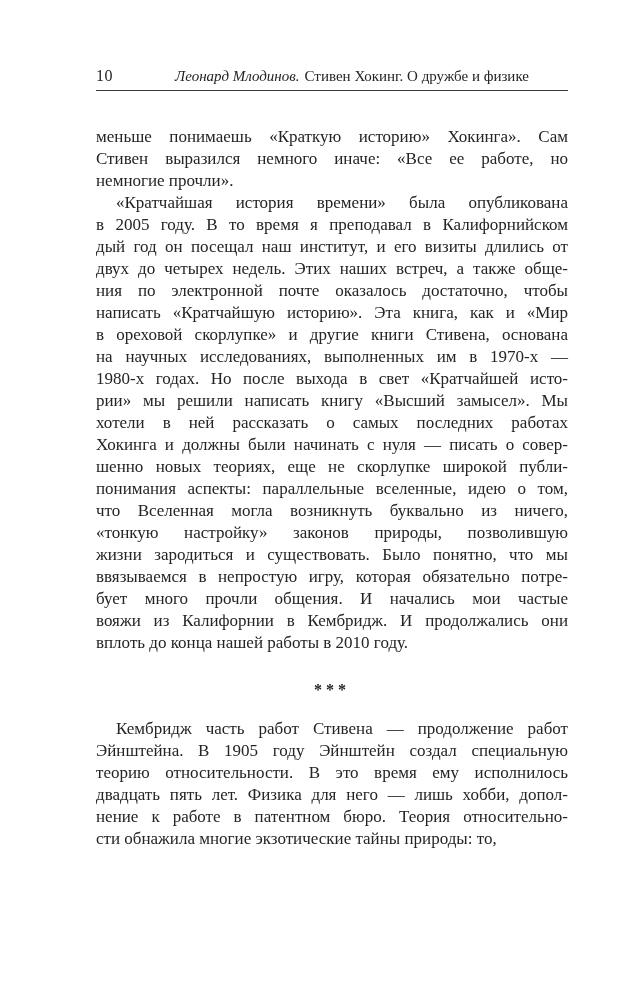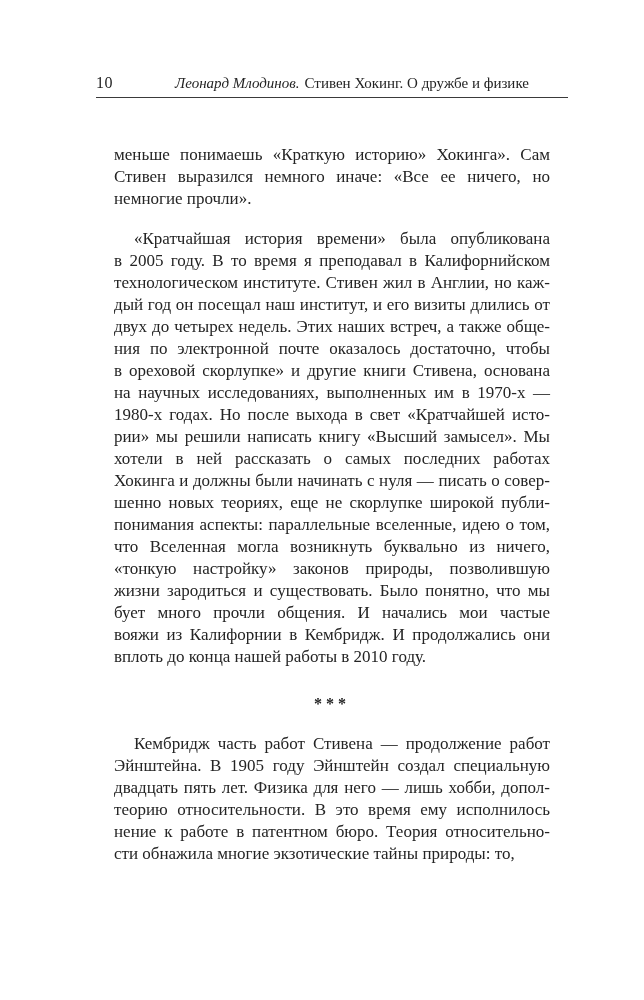--- a/index.html
+++ b/index.html
@@ -25,7 +25,7 @@
   .header{
     position:absolute;
     left:96px;
-    top:74px;
+    top:67px;
     width:472px;
     padding-bottom:5px;
     border-bottom:1.5px solid var(--rule-color);

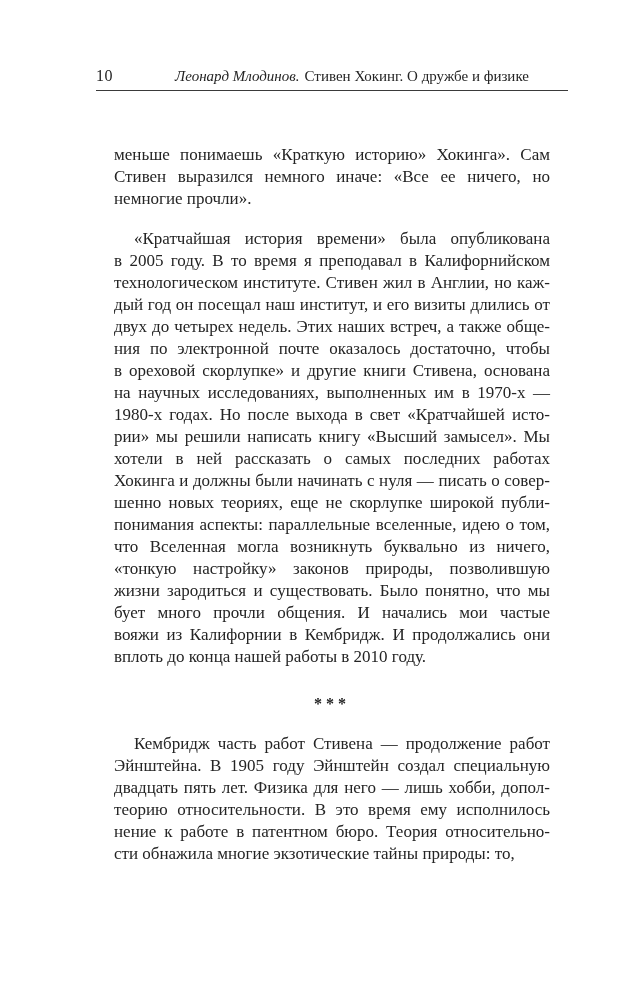--- a/index.html
+++ b/index.html
@@ -59,7 +59,7 @@
     font-size:17px;
     line-height:22px;
   }
-  .paragraph{margin:18px;}
+  .paragraph{margin:0;}
   .line{
     text-align:justify;
     text-align-last:justify;

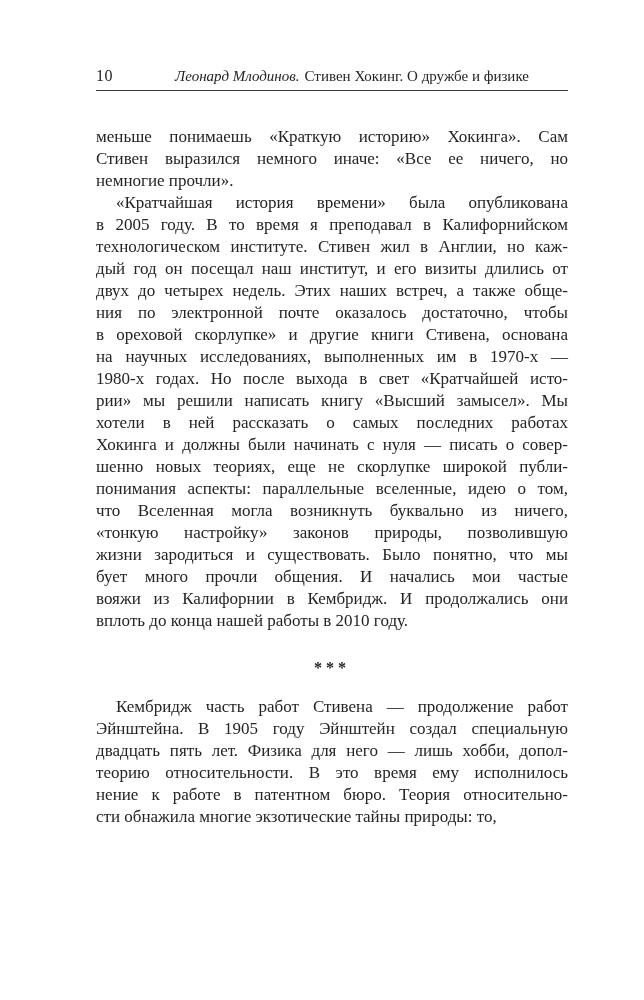--- a/index.html
+++ b/index.html
@@ -98,7 +98,7 @@
   <div class="body">
       <div class="paragraph">
         <div class="line">меньше понимаешь «Краткую историю» Хокинга». Сам</div>
-        <div class="line">Стивен выразился немного иначе: «Все ее ничего, но</div>
+        <div class="line">Стивен выразился немного иначе: «Все ее работе, но</div>
         <div class="line last">немногие прочли».</div>
       </div>
       <div class="paragraph">

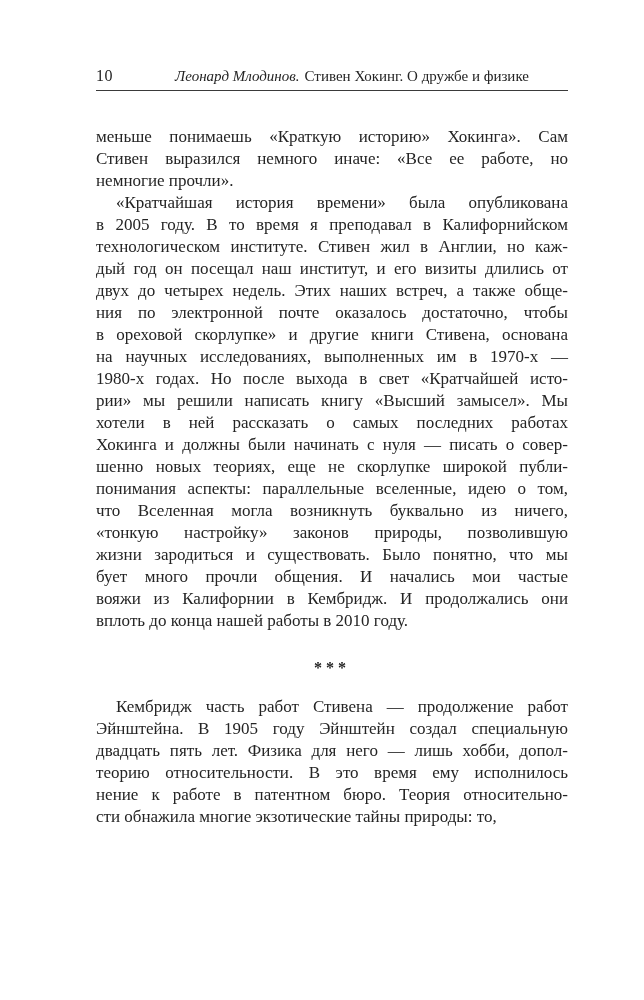--- a/index.html
+++ b/index.html
@@ -104,7 +104,6 @@
       <div class="paragraph">
         <div class="line indent">«Кратчайшая история времени» была опубликована</div>
         <div class="line">в 2005 году. В то время я преподавал в Калифорнийском</div>
-        <div class="line">технологическом институте. Стивен жил в Англии, но каж-</div>
         <div class="line">дый год он посещал наш институт, и его визиты длились от</div>
         <div class="line">двух до четырех недель. Этих наших встреч, а также обще-</div>
         <div class="line">ния по электронной почте оказалось достаточно, чтобы</div>

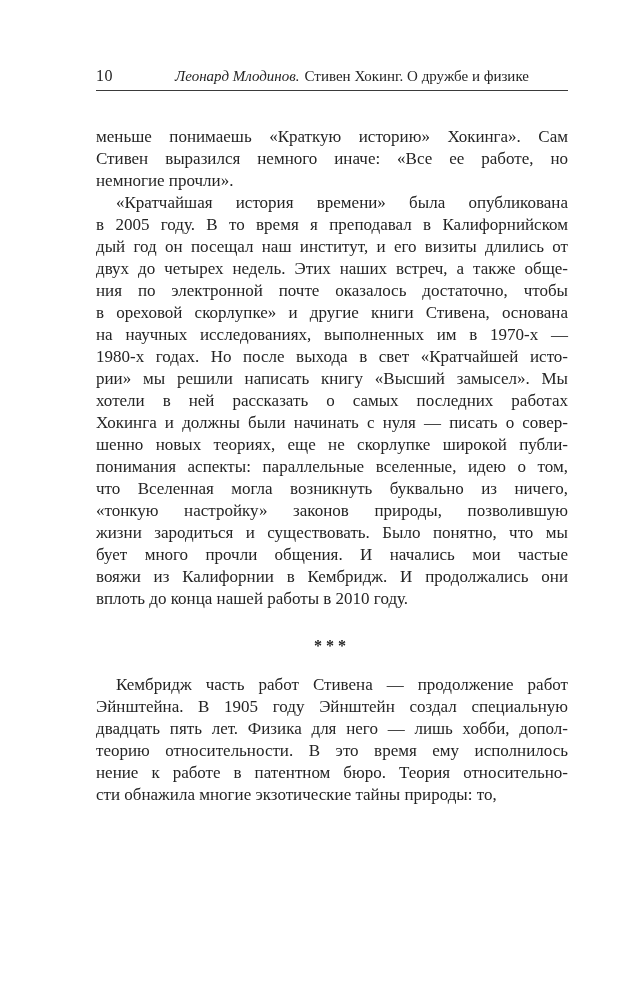--- a/index.html
+++ b/index.html
@@ -107,6 +107,7 @@
         <div class="line">дый год он посещал наш институт, и его визиты длились от</div>
         <div class="line">двух до четырех недель. Этих наших встреч, а также обще-</div>
         <div class="line">ния по электронной почте оказалось достаточно, чтобы</div>
+        <div class="line">написать «Кратчайшую историю». Эта книга, как и «Мир</div>
         <div class="line">в ореховой скорлупке» и другие книги Стивена, основана</div>
         <div class="line">на научных исследованиях, выполненных им в 1970-х —</div>
         <div class="line">1980-х годах. Но после выхода в свет «Кратчайшей исто-</div>

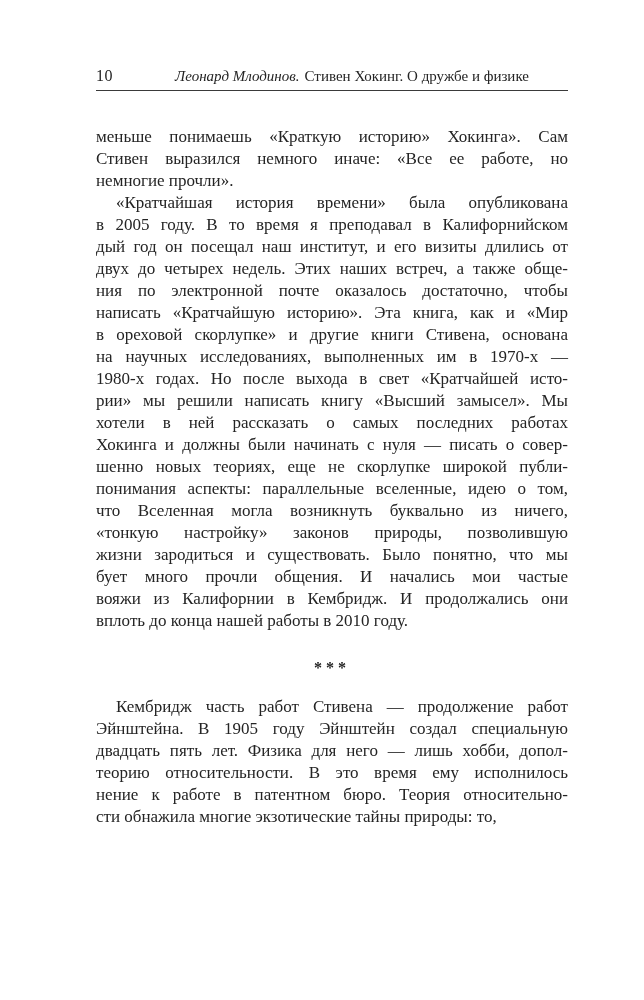--- a/index.html
+++ b/index.html
@@ -119,6 +119,7 @@
         <div class="line">что Вселенная могла возникнуть буквально из ничего,</div>
         <div class="line">«тонкую настройку» законов природы, позволившую</div>
         <div class="line">жизни зародиться и существовать. Было понятно, что мы</div>
+        <div class="line">ввязываемся в непростую игру, которая обязательно потре-</div>
         <div class="line">бует много прочли общения. И начались мои частые</div>
         <div class="line">вояжи из Калифорнии в Кембридж. И продолжались они</div>
         <div class="line last">вплоть до конца нашей работы в 2010 году.</div>

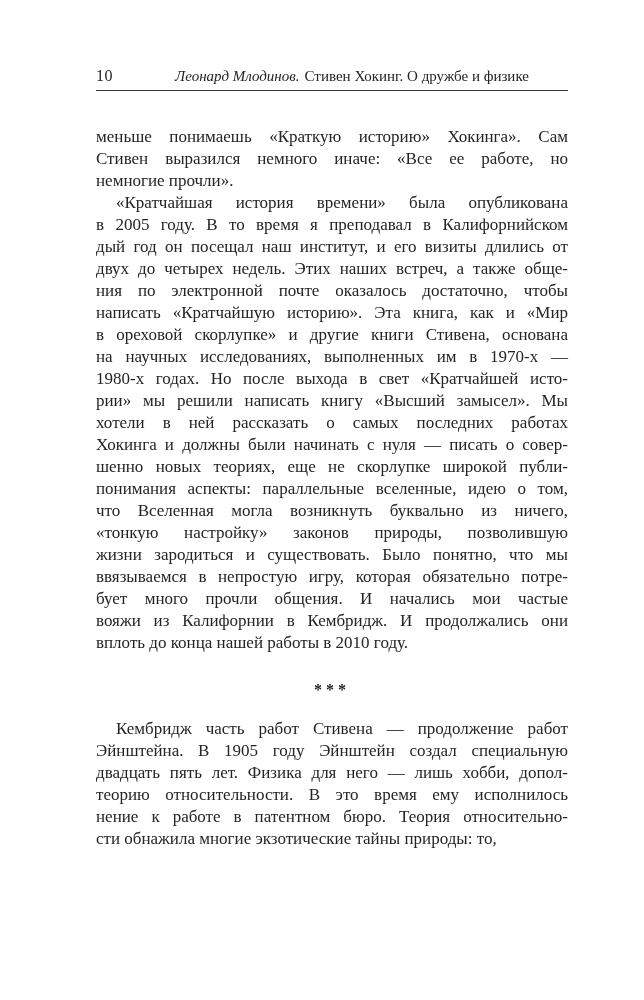--- a/index.html
+++ b/index.html
@@ -128,8 +128,8 @@
       <div class="paragraph">
         <div class="line indent">Кембридж часть работ Стивена — продолжение работ</div>
         <div class="line">Эйнштейна. В 1905 году Эйнштейн создал специальную</div>
+        <div class="line">теорию относительности. В это время ему исполнилось</div>
         <div class="line">двадцать пять лет. Физика для него — лишь хобби, допол-</div>
-        <div class="line">теорию относительности. В это время ему исполнилось</div>
         <div class="line">нение к работе в патентном бюро. Теория относительно-</div>
         <div class="line last">сти обнажила многие экзотические тайны природы: то,</div>
       </div>

